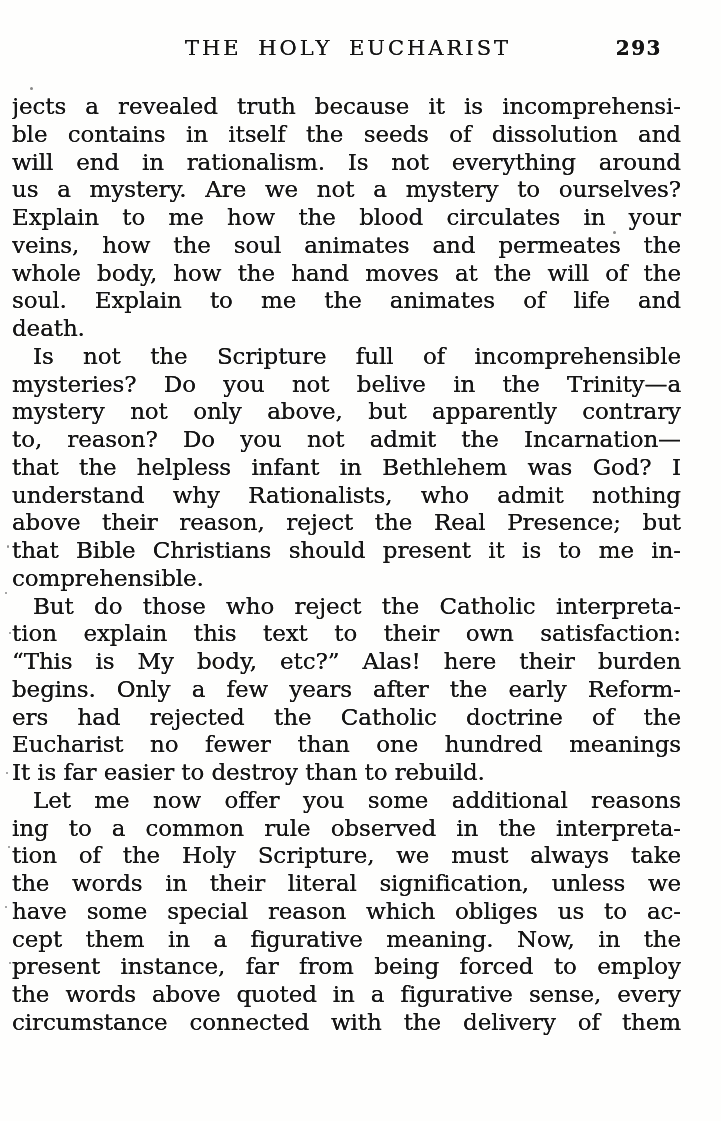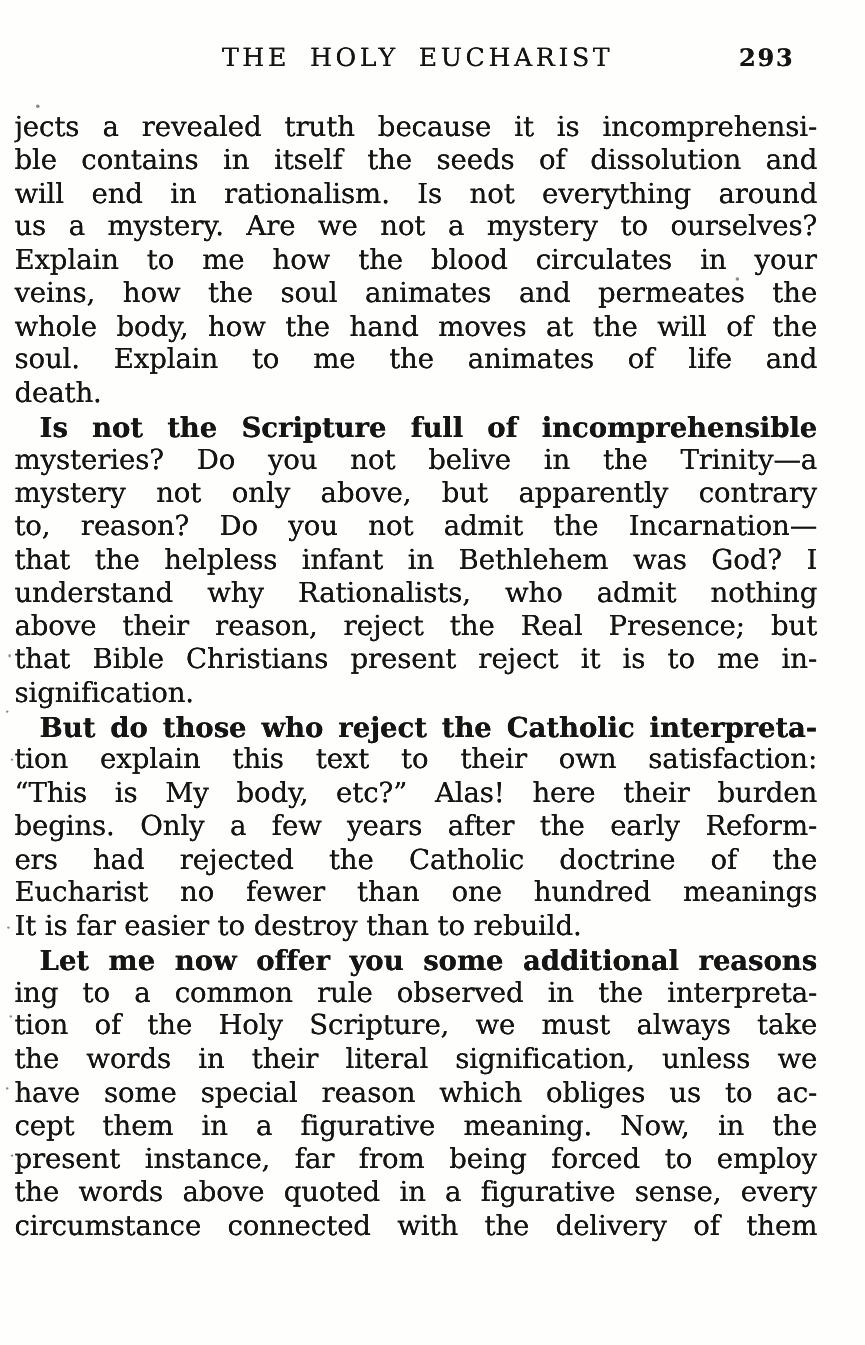--- a/index.html
+++ b/index.html
@@ -63,7 +63,6 @@
   }
   .paragraph.indent .line.first {
     text-indent: 21px;
-    font-weight: bold;
   }
   .speckle {
     position: absolute;

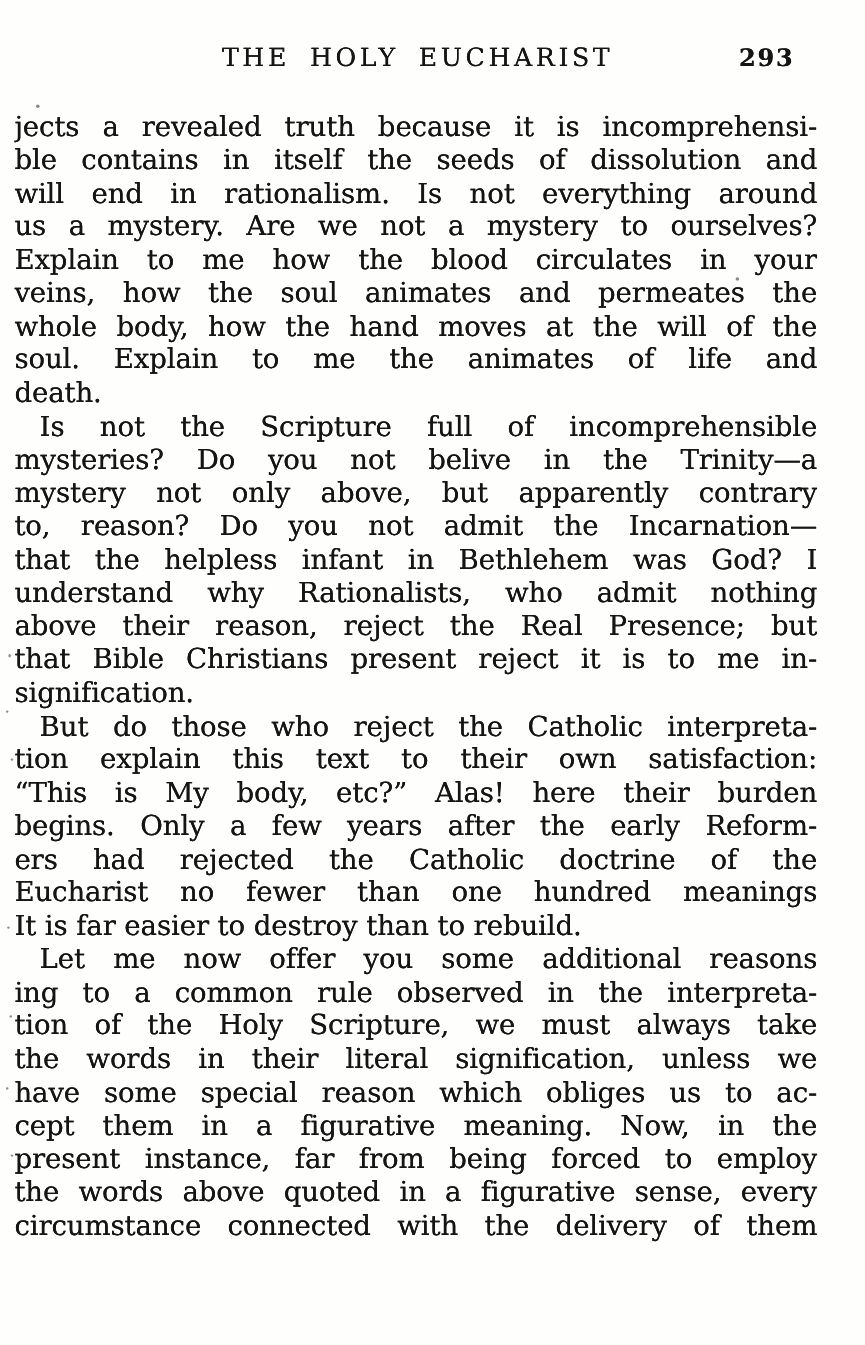--- a/index.html
+++ b/index.html
@@ -100,7 +100,7 @@
         <div class="line">that the helpless infant in Bethlehem was God?  I</div>
         <div class="line">understand why Rationalists, who admit nothing</div>
         <div class="line">above their reason, reject the Real Presence; but</div>
-        <div class="line">that Bible Christians present reject it is to me in-</div>
+        <div class="line">that Bible Christians should present it is to me in-</div>
         <div class="line last">signification.</div>
       </div>
       <div class="paragraph indent">

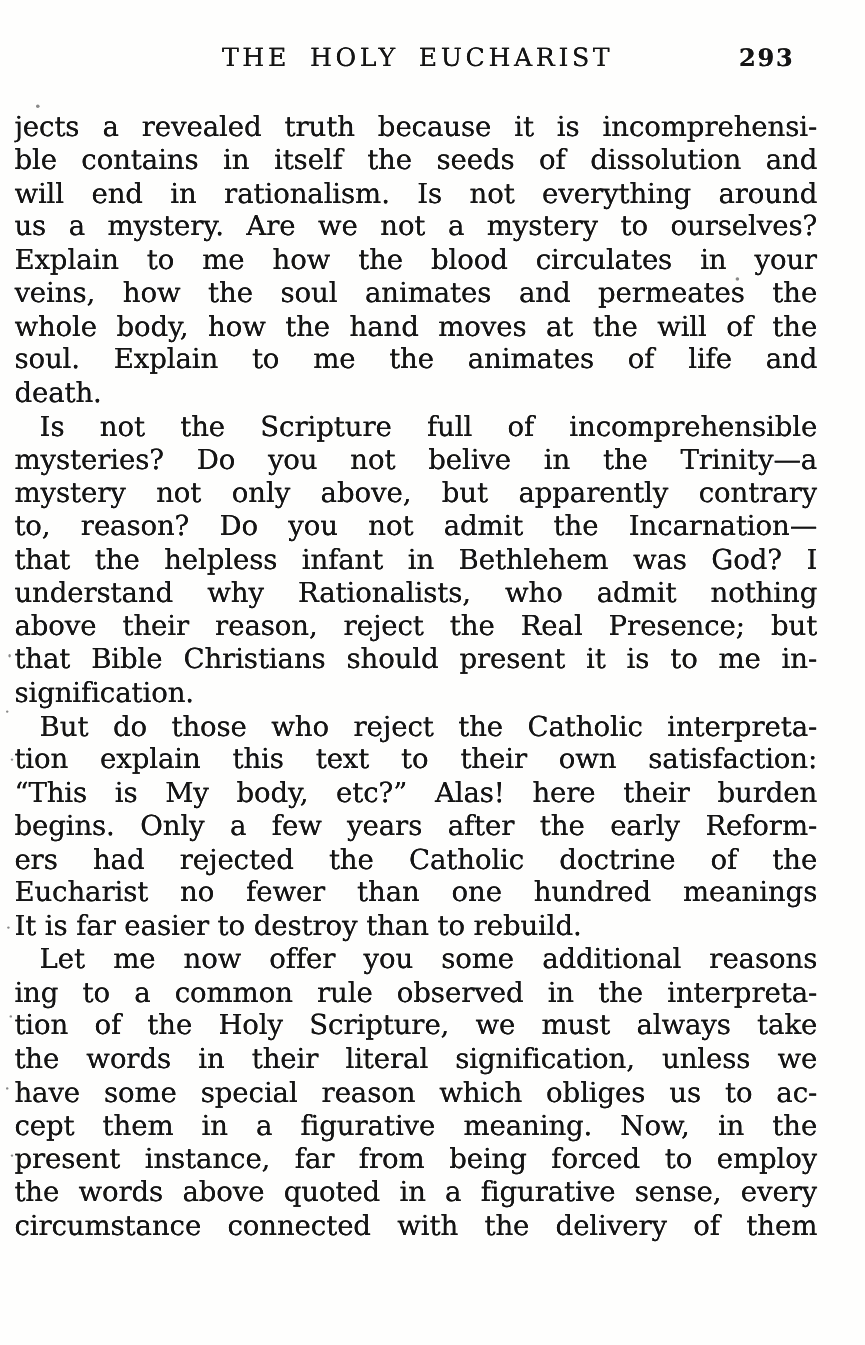--- a/index.html
+++ b/index.html
@@ -101,7 +101,7 @@
         <div class="line">understand why Rationalists, who admit nothing</div>
         <div class="line">above their reason, reject the Real Presence; but</div>
         <div class="line">that Bible Christians should present it is to me in-</div>
-        <div class="line last">signification.</div>
+        <div class="line last">comprehensible.</div>
       </div>
       <div class="paragraph indent">
         <div class="line first">But do those who reject the Catholic interpreta-</div>

